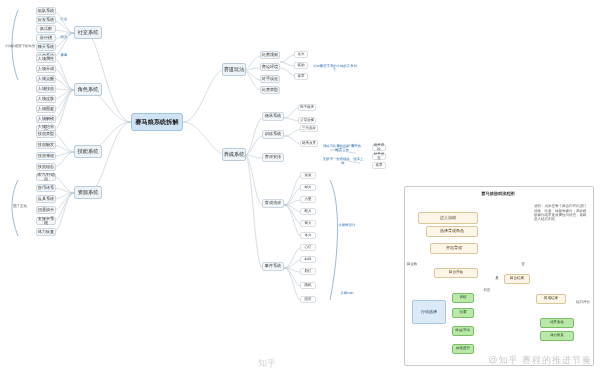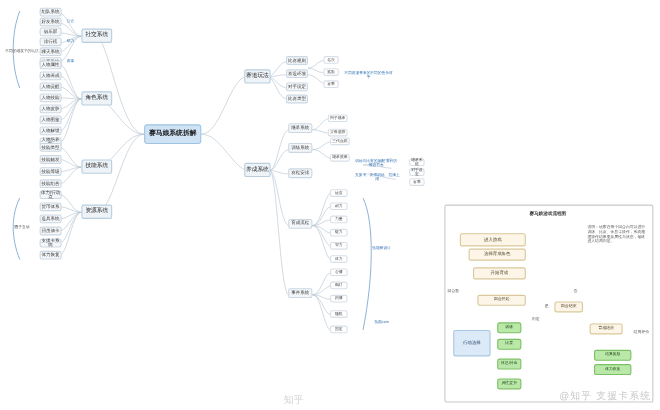--- a/index.html
+++ b/index.html
@@ -254,7 +254,7 @@
   <div class="node fc-plain" style="left:572px;top:298px;width:22px;height:10px;">结局评价</div>
 
   <div class="wm2">知乎</div>
-  <div class="wm">@知乎 支援卡系统</div>
+  <div class="wm">@知乎 赛程的推进节奏</div>
 </div>
 
 </body></html>

